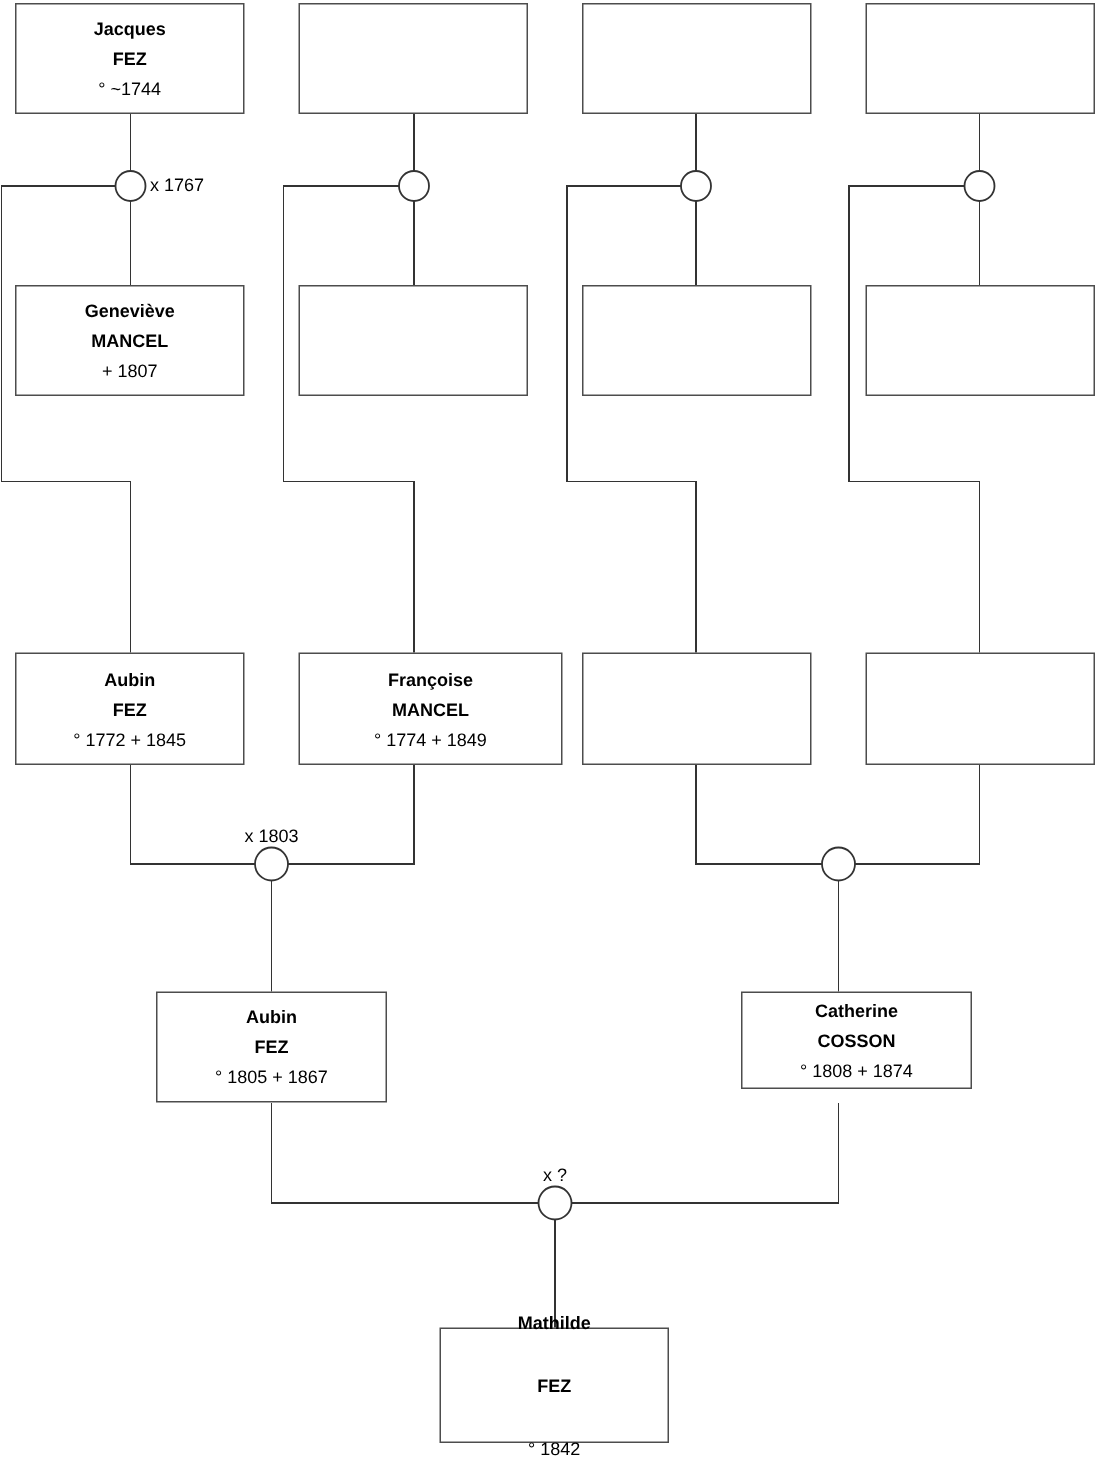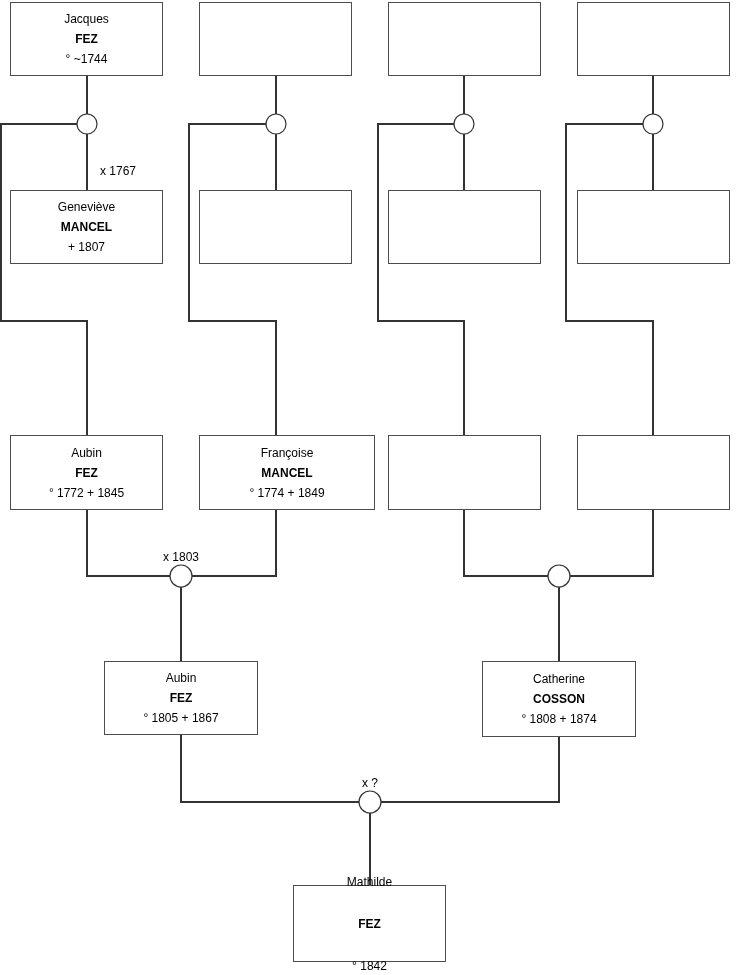--- a/index.html
+++ b/index.html
@@ -42,7 +42,7 @@
     text-align: center;
     white-space: nowrap;
   }
-  .person-box .pb-first { margin-bottom: 8px; }
+  .person-box .pb-first { margin-bottom: 8px; font-weight: bold; }
   .person-box .pb-last  { margin-bottom: 8px; font-weight: bold; }
   .person-box .pb-dates { margin-bottom: 0; }
   .union-label {

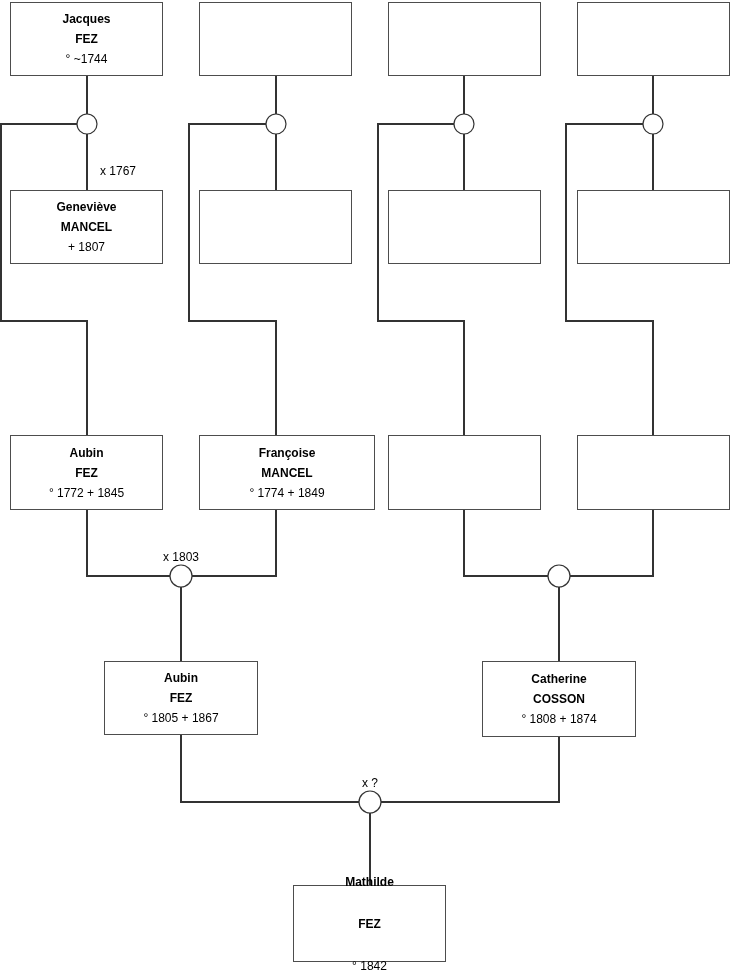--- a/index.html
+++ b/index.html
@@ -145,7 +145,7 @@
       </div>
     </div>
   <div id="labels-layer">
-      <div class="union-label side" style="top: 117px; left: 100px; margin-top: 48px;">x 1767</div>
+      <div class="union-label side" style="top: 117px; left: 100px;">x 1767</div>
       <div class="union-label above" style="top: 551px; left: 0px; width: 362px; text-align: center;">x 1803</div>
       <div class="union-label above" style="top: 777px; left: 0px; width: 740px; text-align: center;">x ?</div>
     </div>

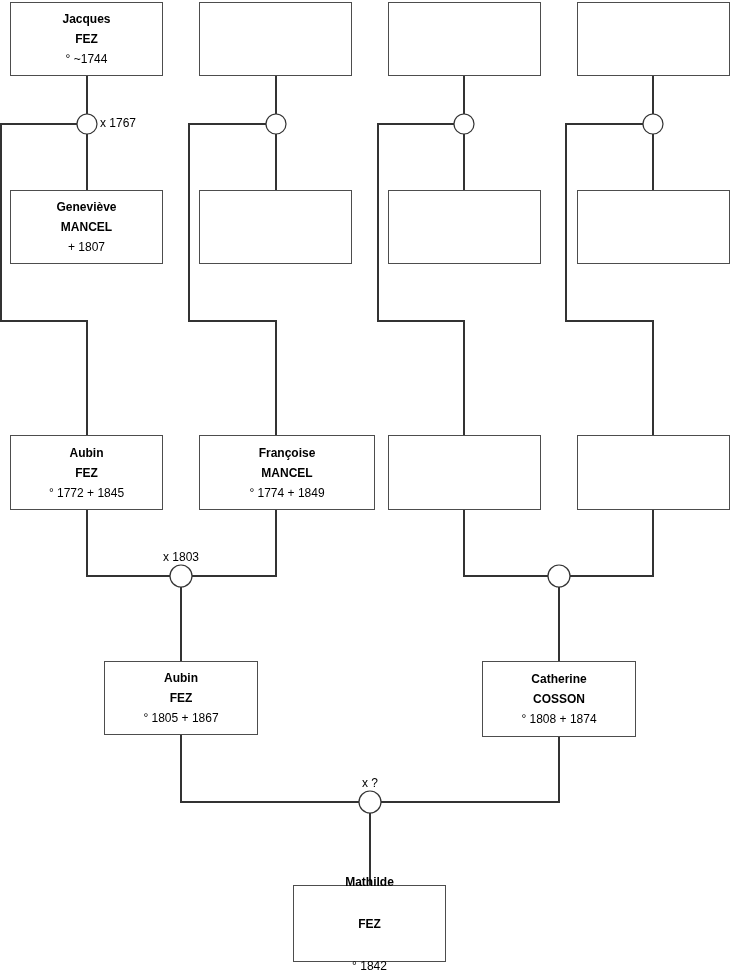--- a/index.html
+++ b/index.html
@@ -133,7 +133,7 @@
         <span class="pb-line pb-last">FEZ</span>
         <span class="pb-line pb-dates">° 1805 + 1867</span>
       </div>
-      <div class="person-box" style="left: 482px; top: 661px; width: 154px; height: 76px; border-color: rgb(77, 77, 77);">
+      <div class="person-box" style="left: 494px; top: 661px; width: 154px; height: 65px; border-color: rgb(77, 77, 77);">
         <span class="pb-line pb-first">Catherine</span>
         <span class="pb-line pb-last">COSSON</span>
         <span class="pb-line pb-dates">° 1808 + 1874</span>

